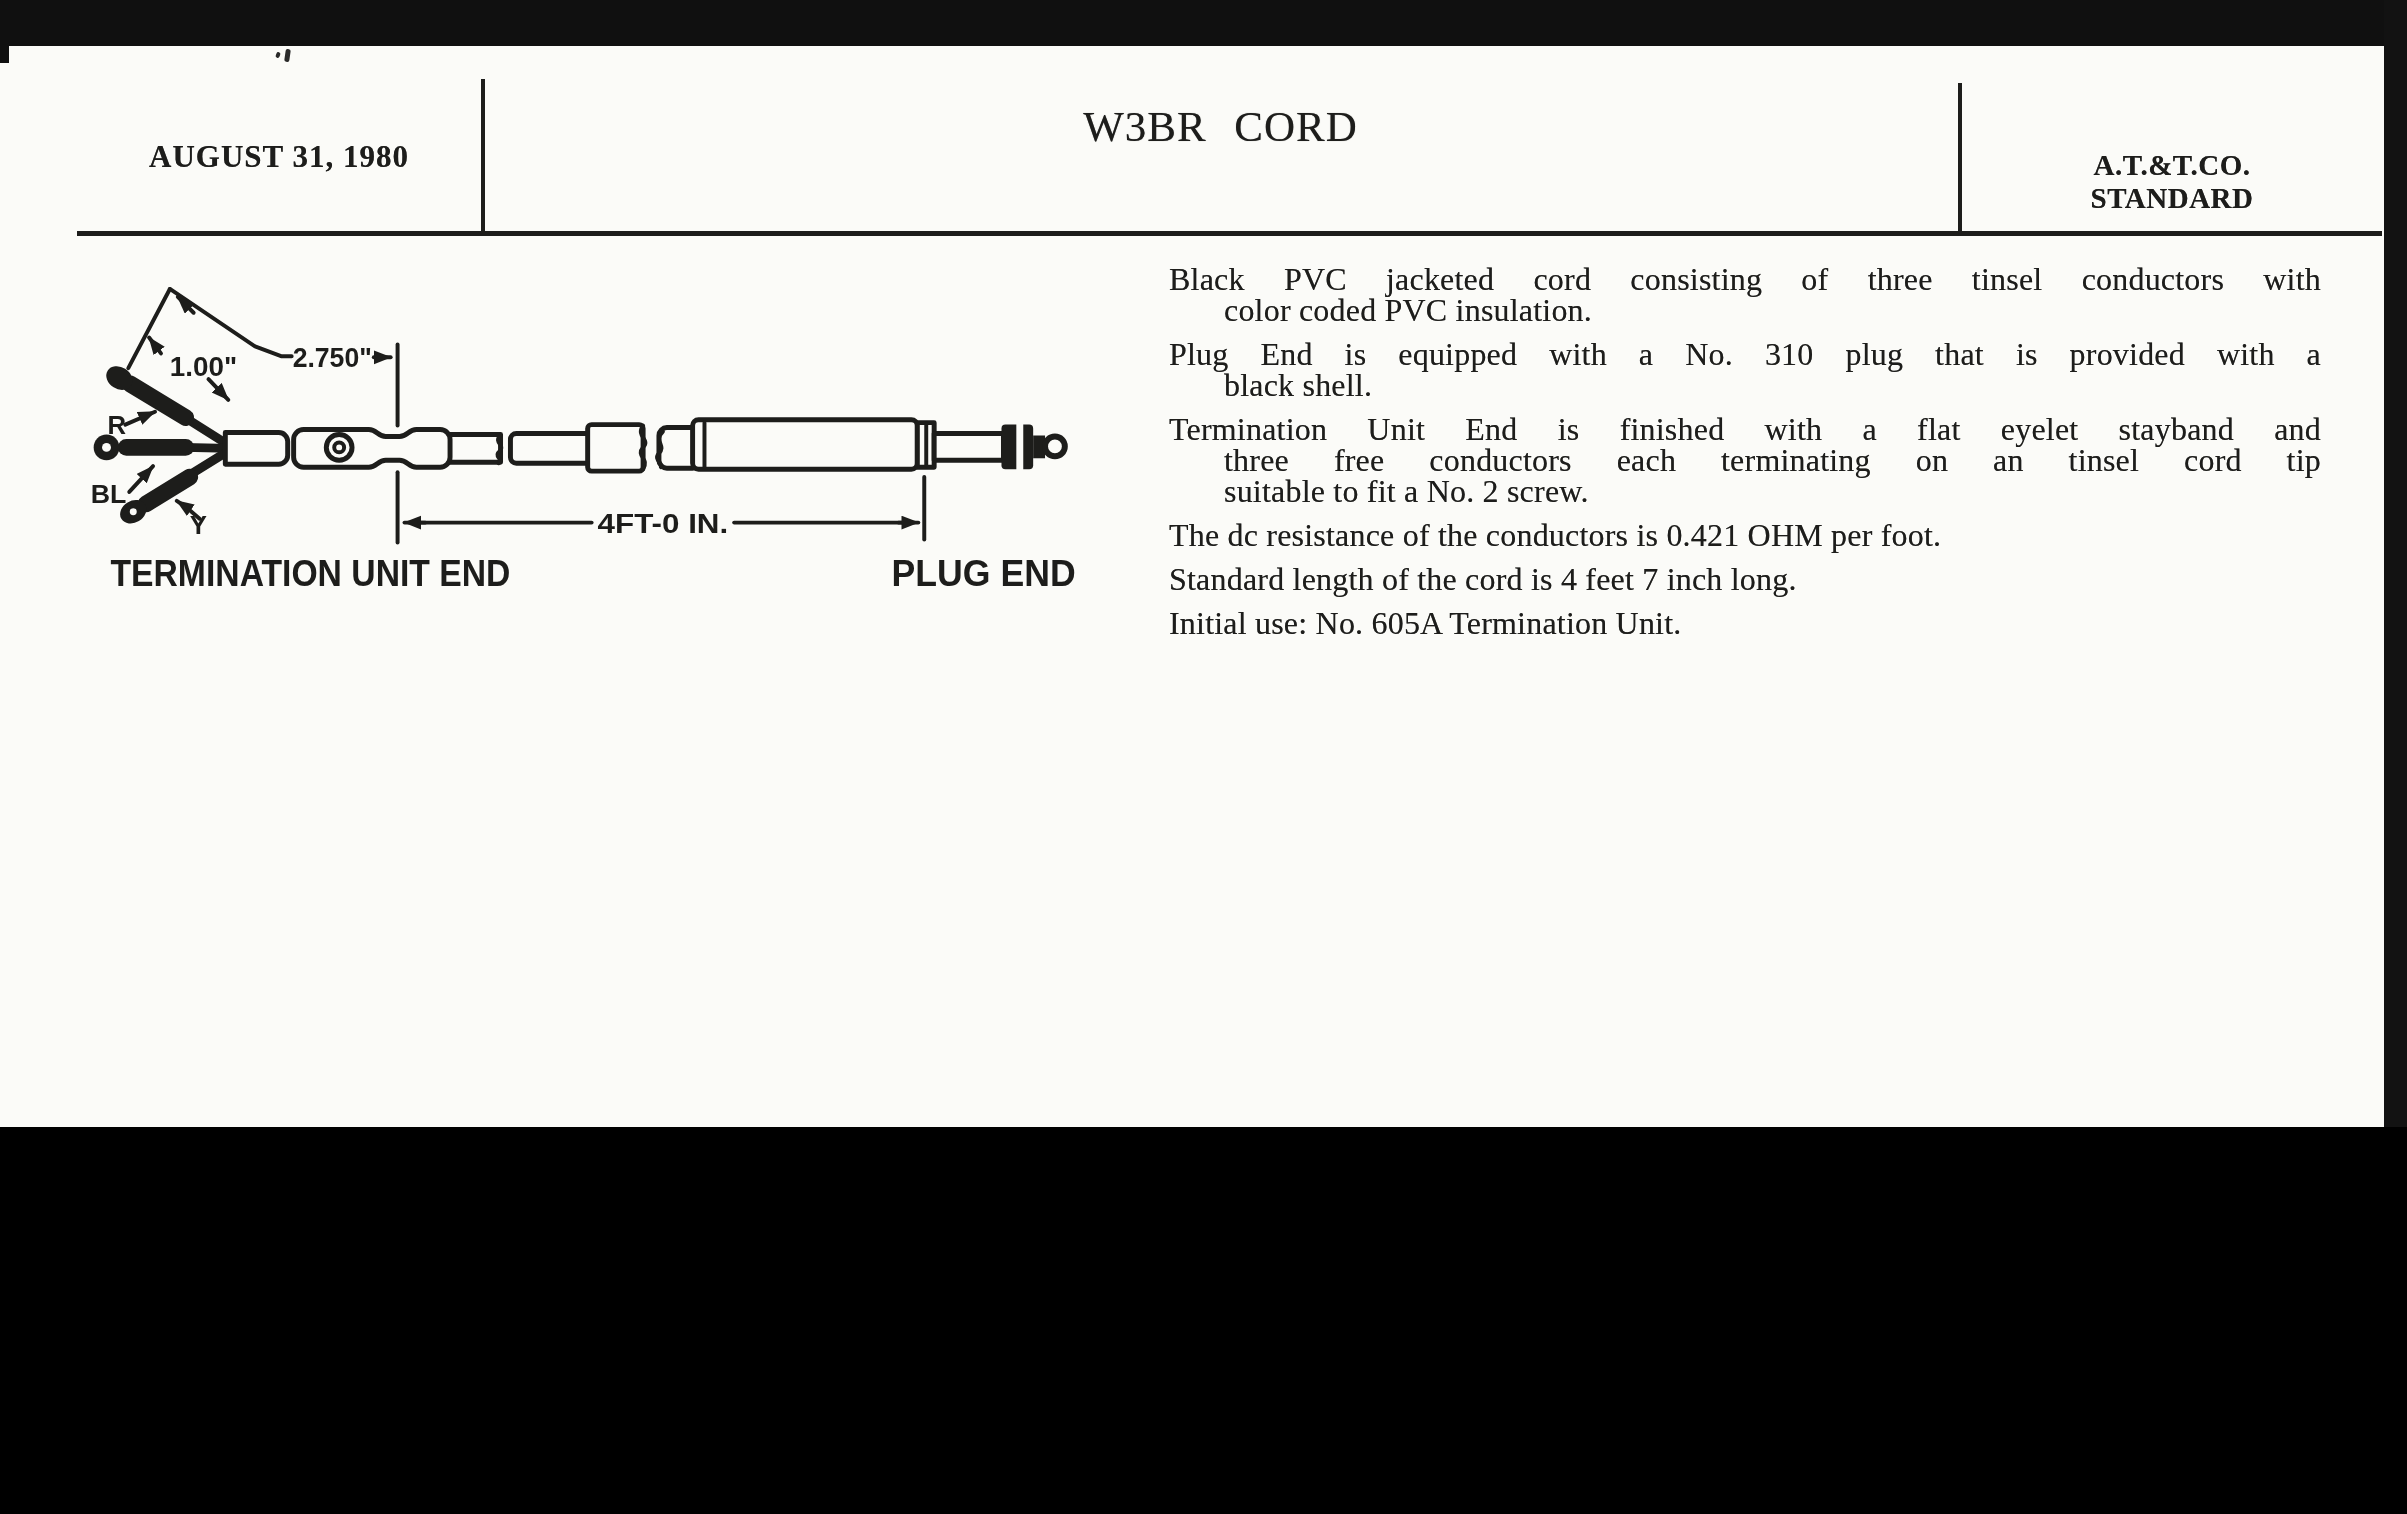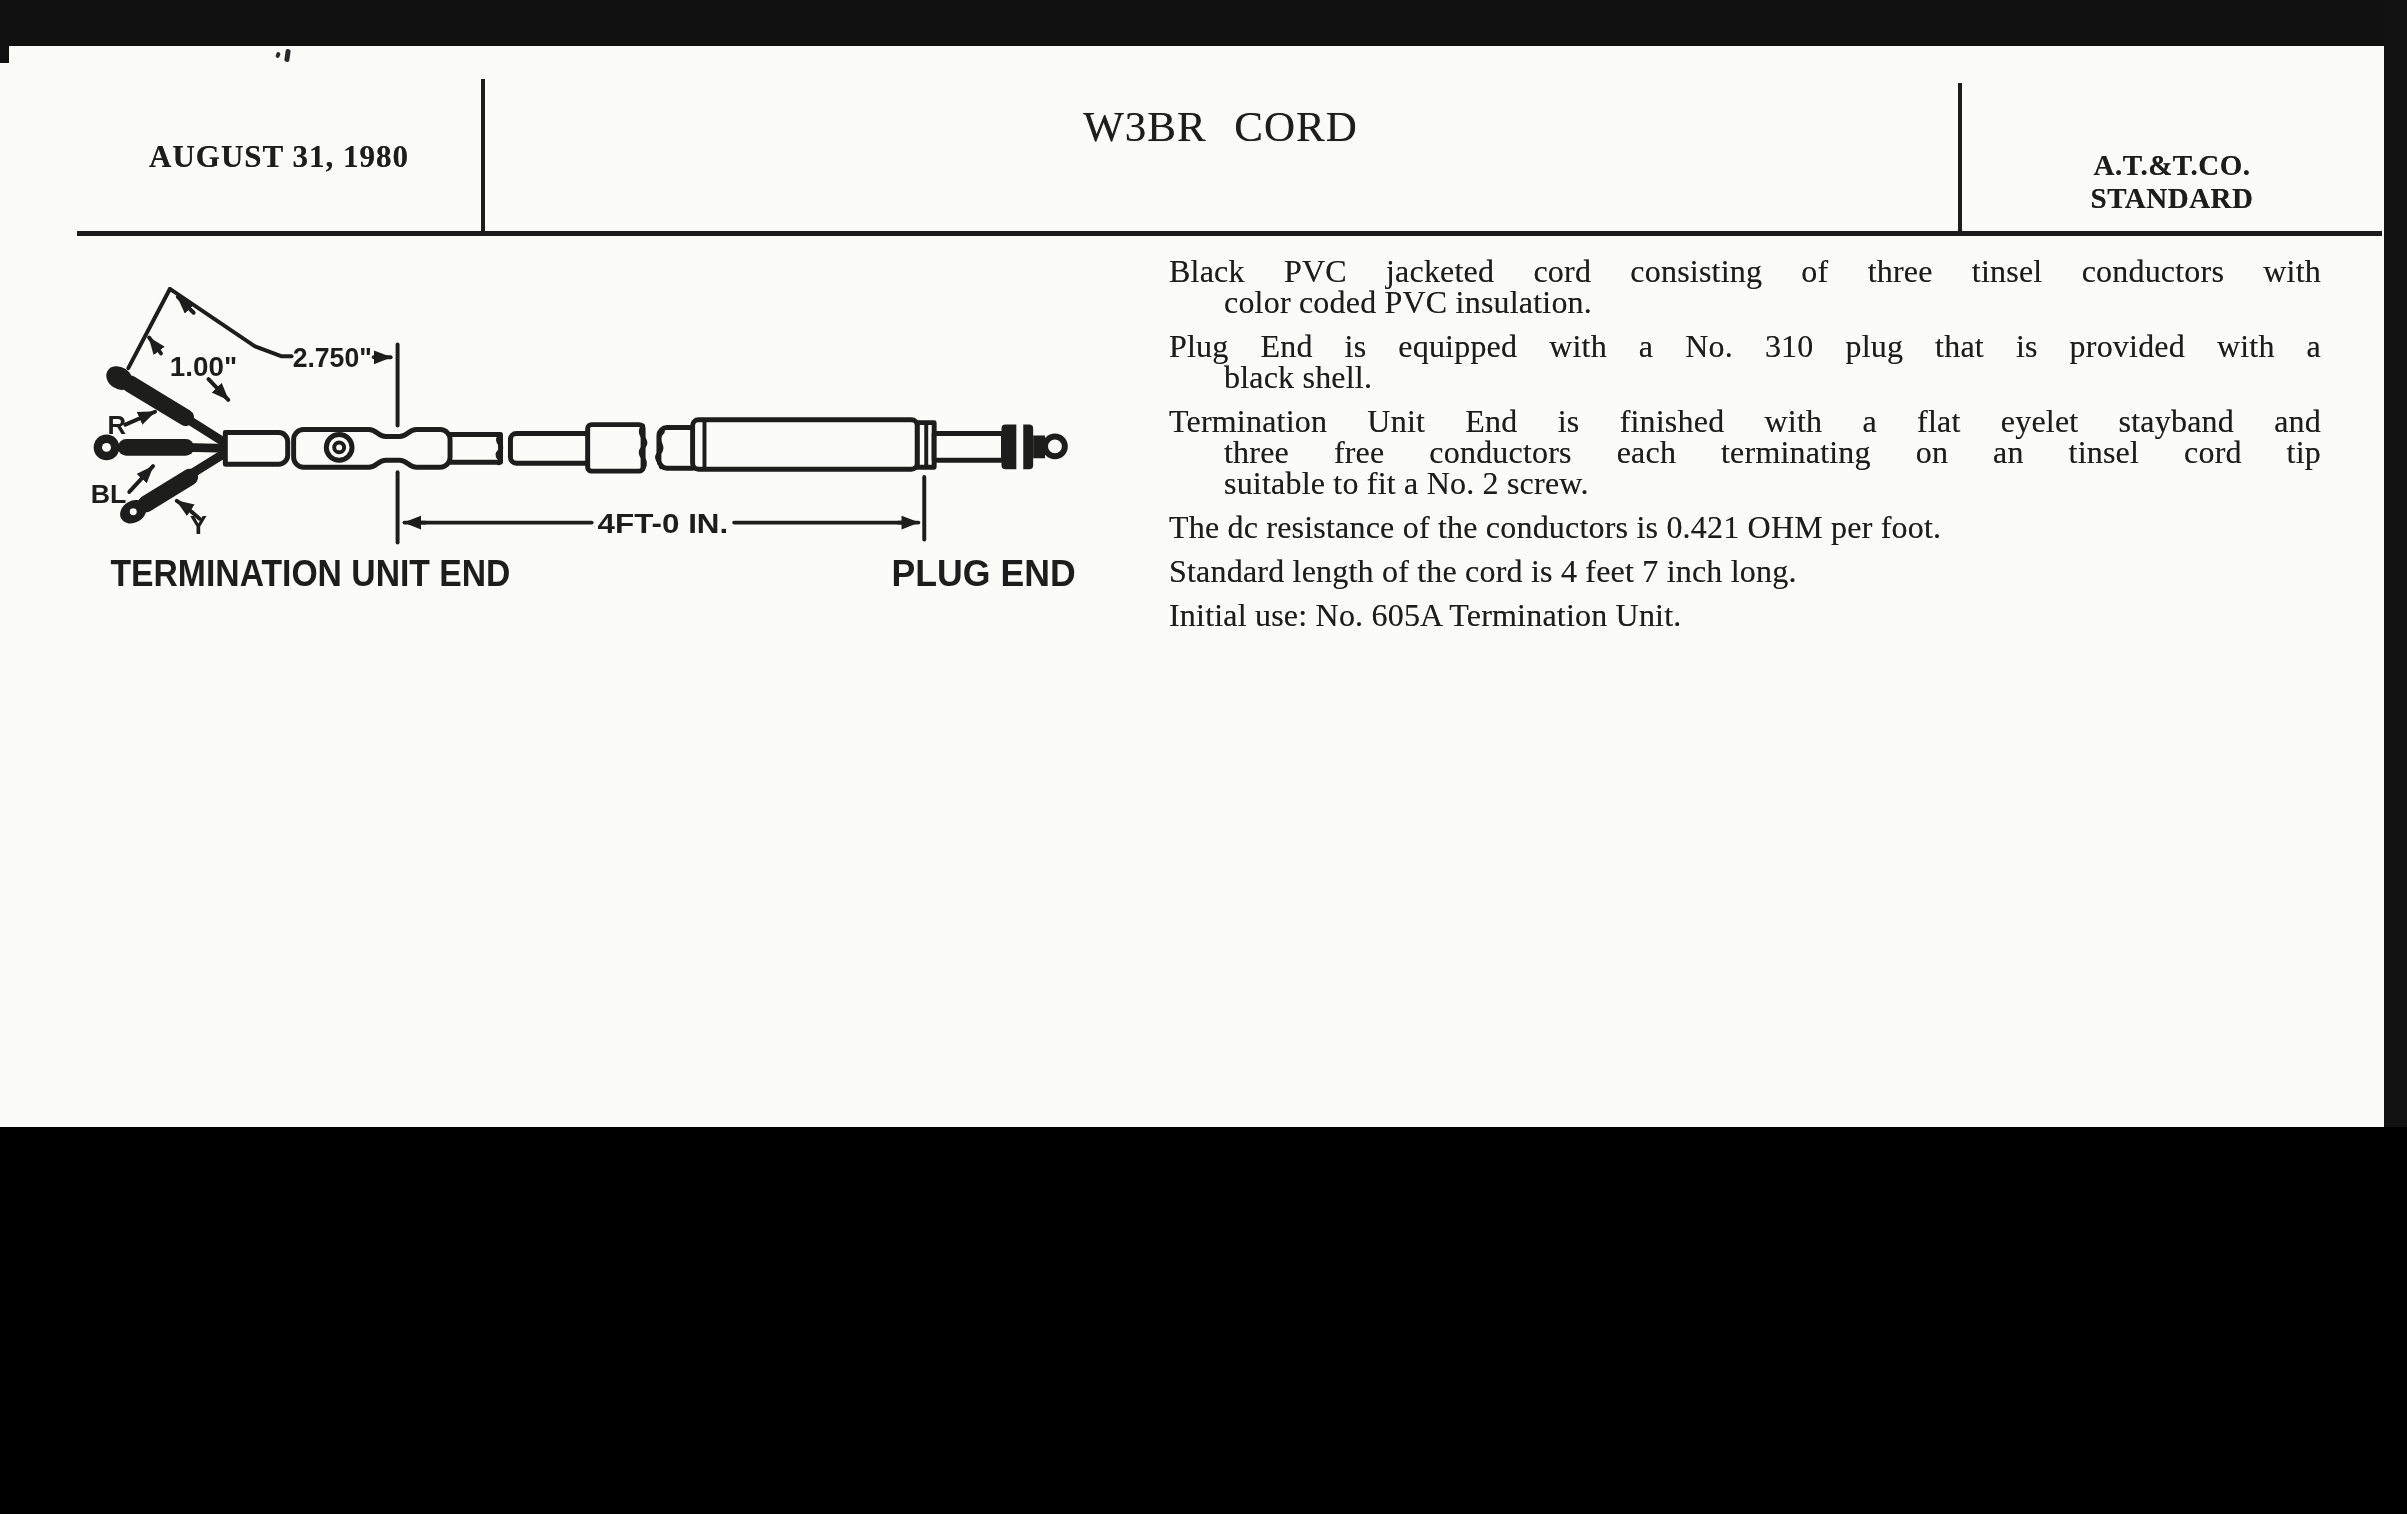--- a/index.html
+++ b/index.html
@@ -30,7 +30,7 @@
   .desc{position:absolute;left:1169px;top:256px;width:1152px;
         font-size:32px;line-height:31px;letter-spacing:0.2px;
         text-shadow:0 0 0.6px rgba(25,25,25,.6);}
-  .para{margin:0 0 13px 0;}
+  .para{margin:8px 0 13px 0;}
   .pline{text-align:justify;text-align-last:justify;text-justify:inter-word;white-space:normal;}
   .pline.cont{padding-left:55px;}
   .pline.last{text-align-last:left;}

